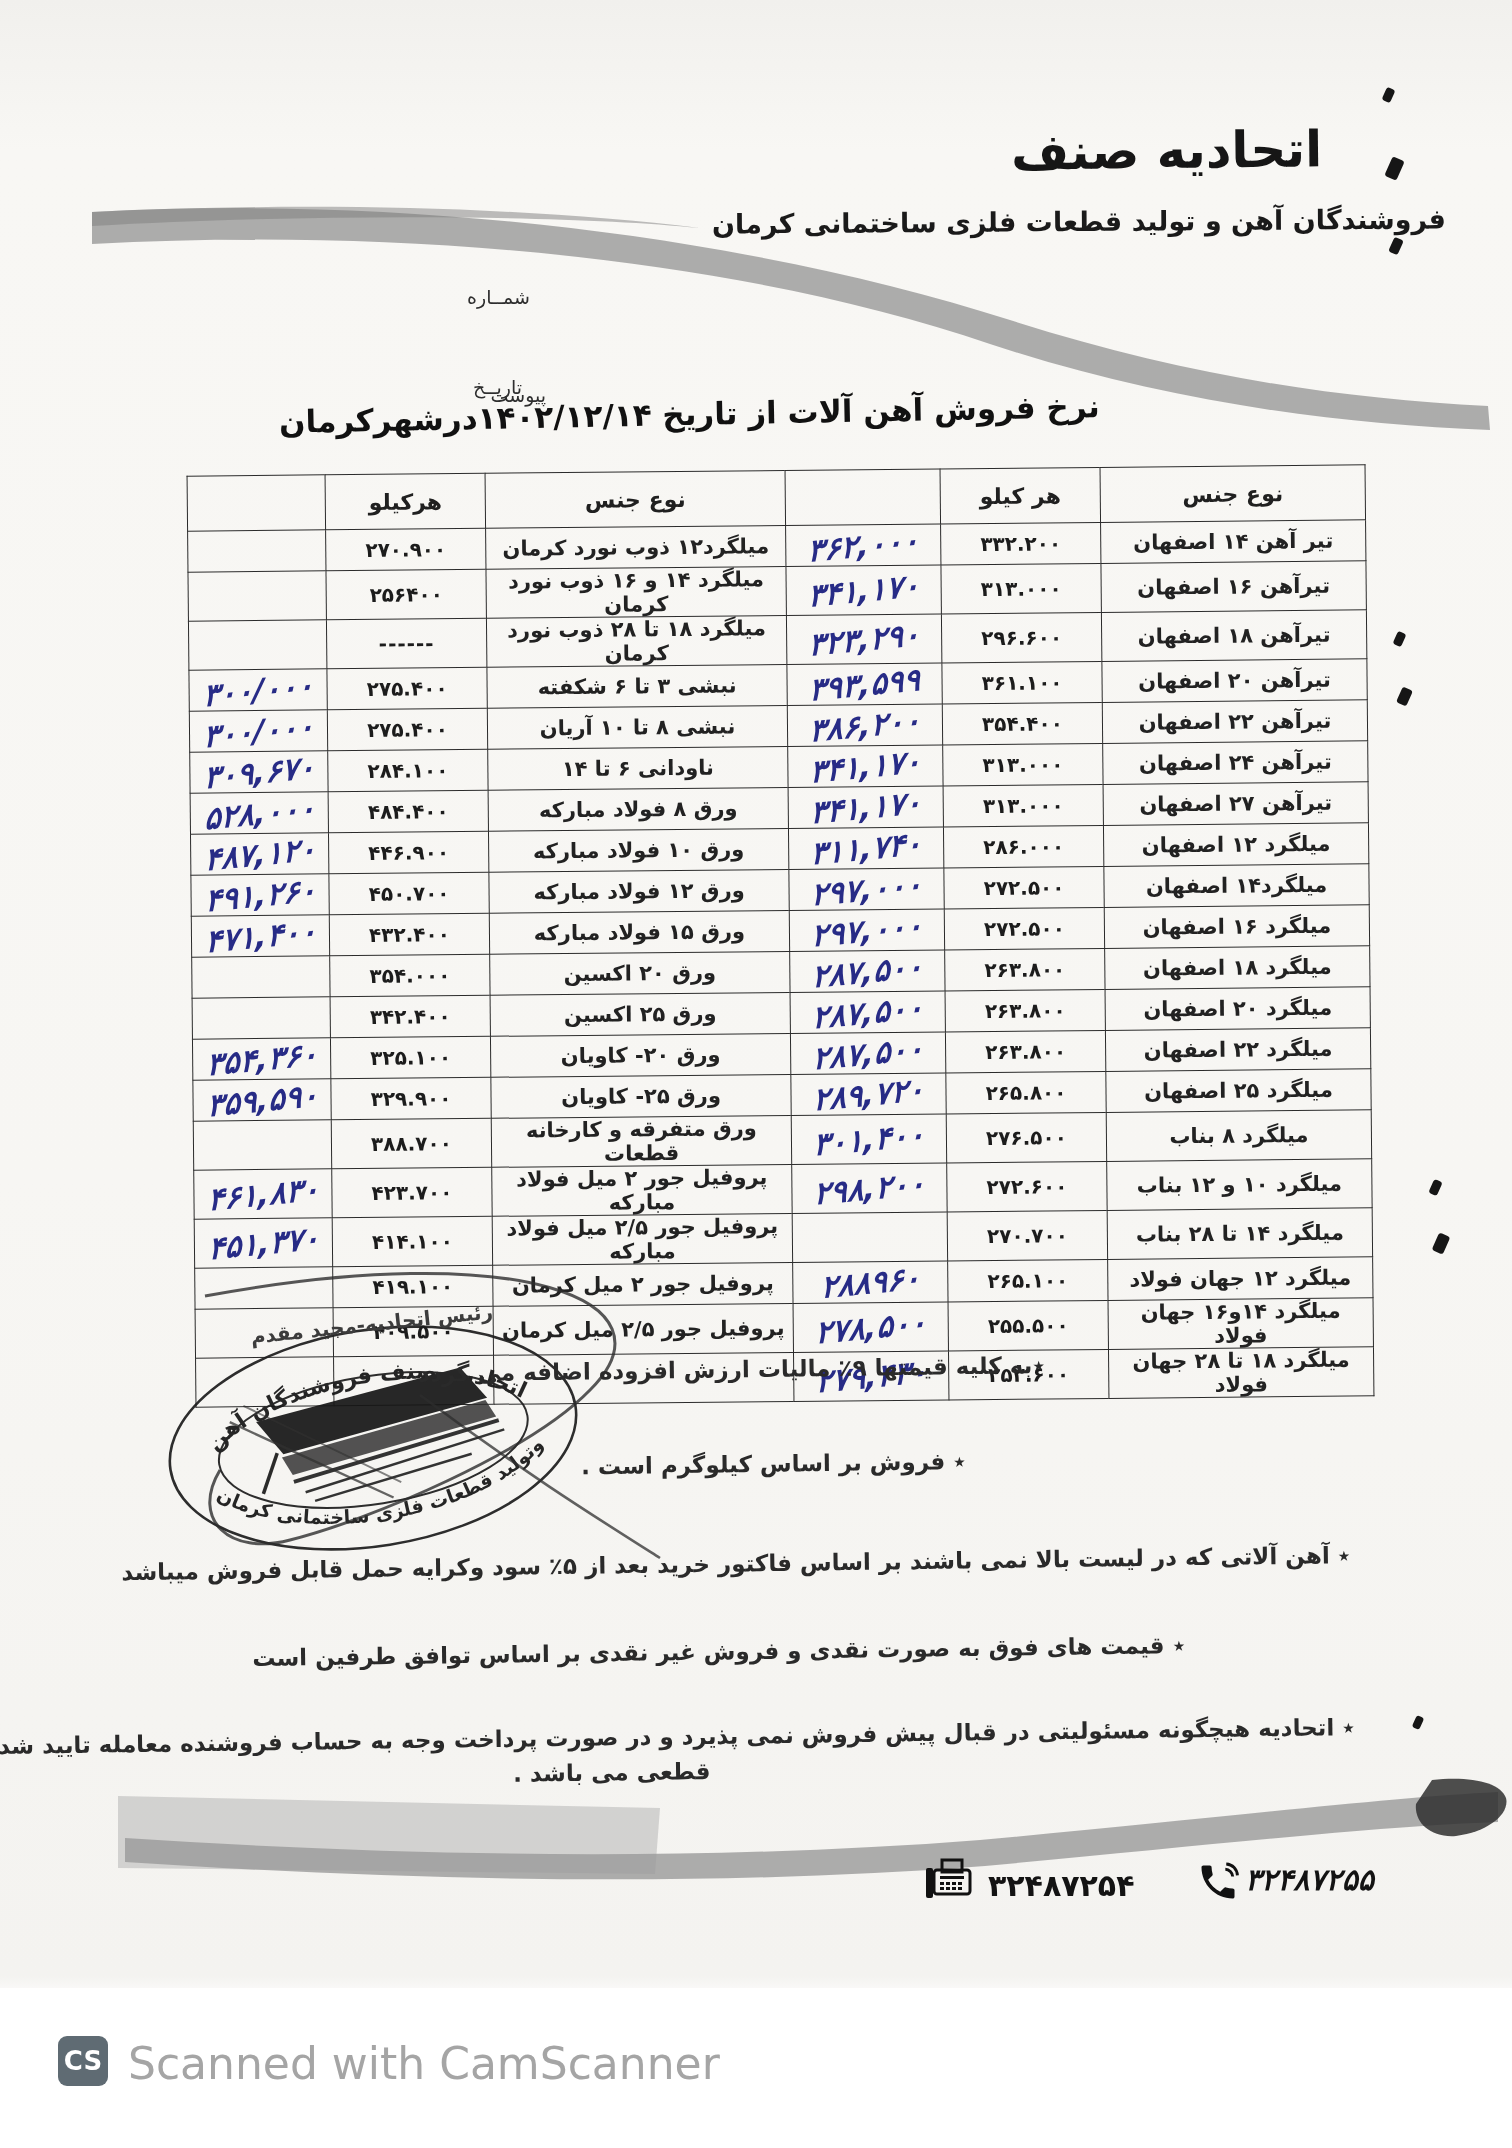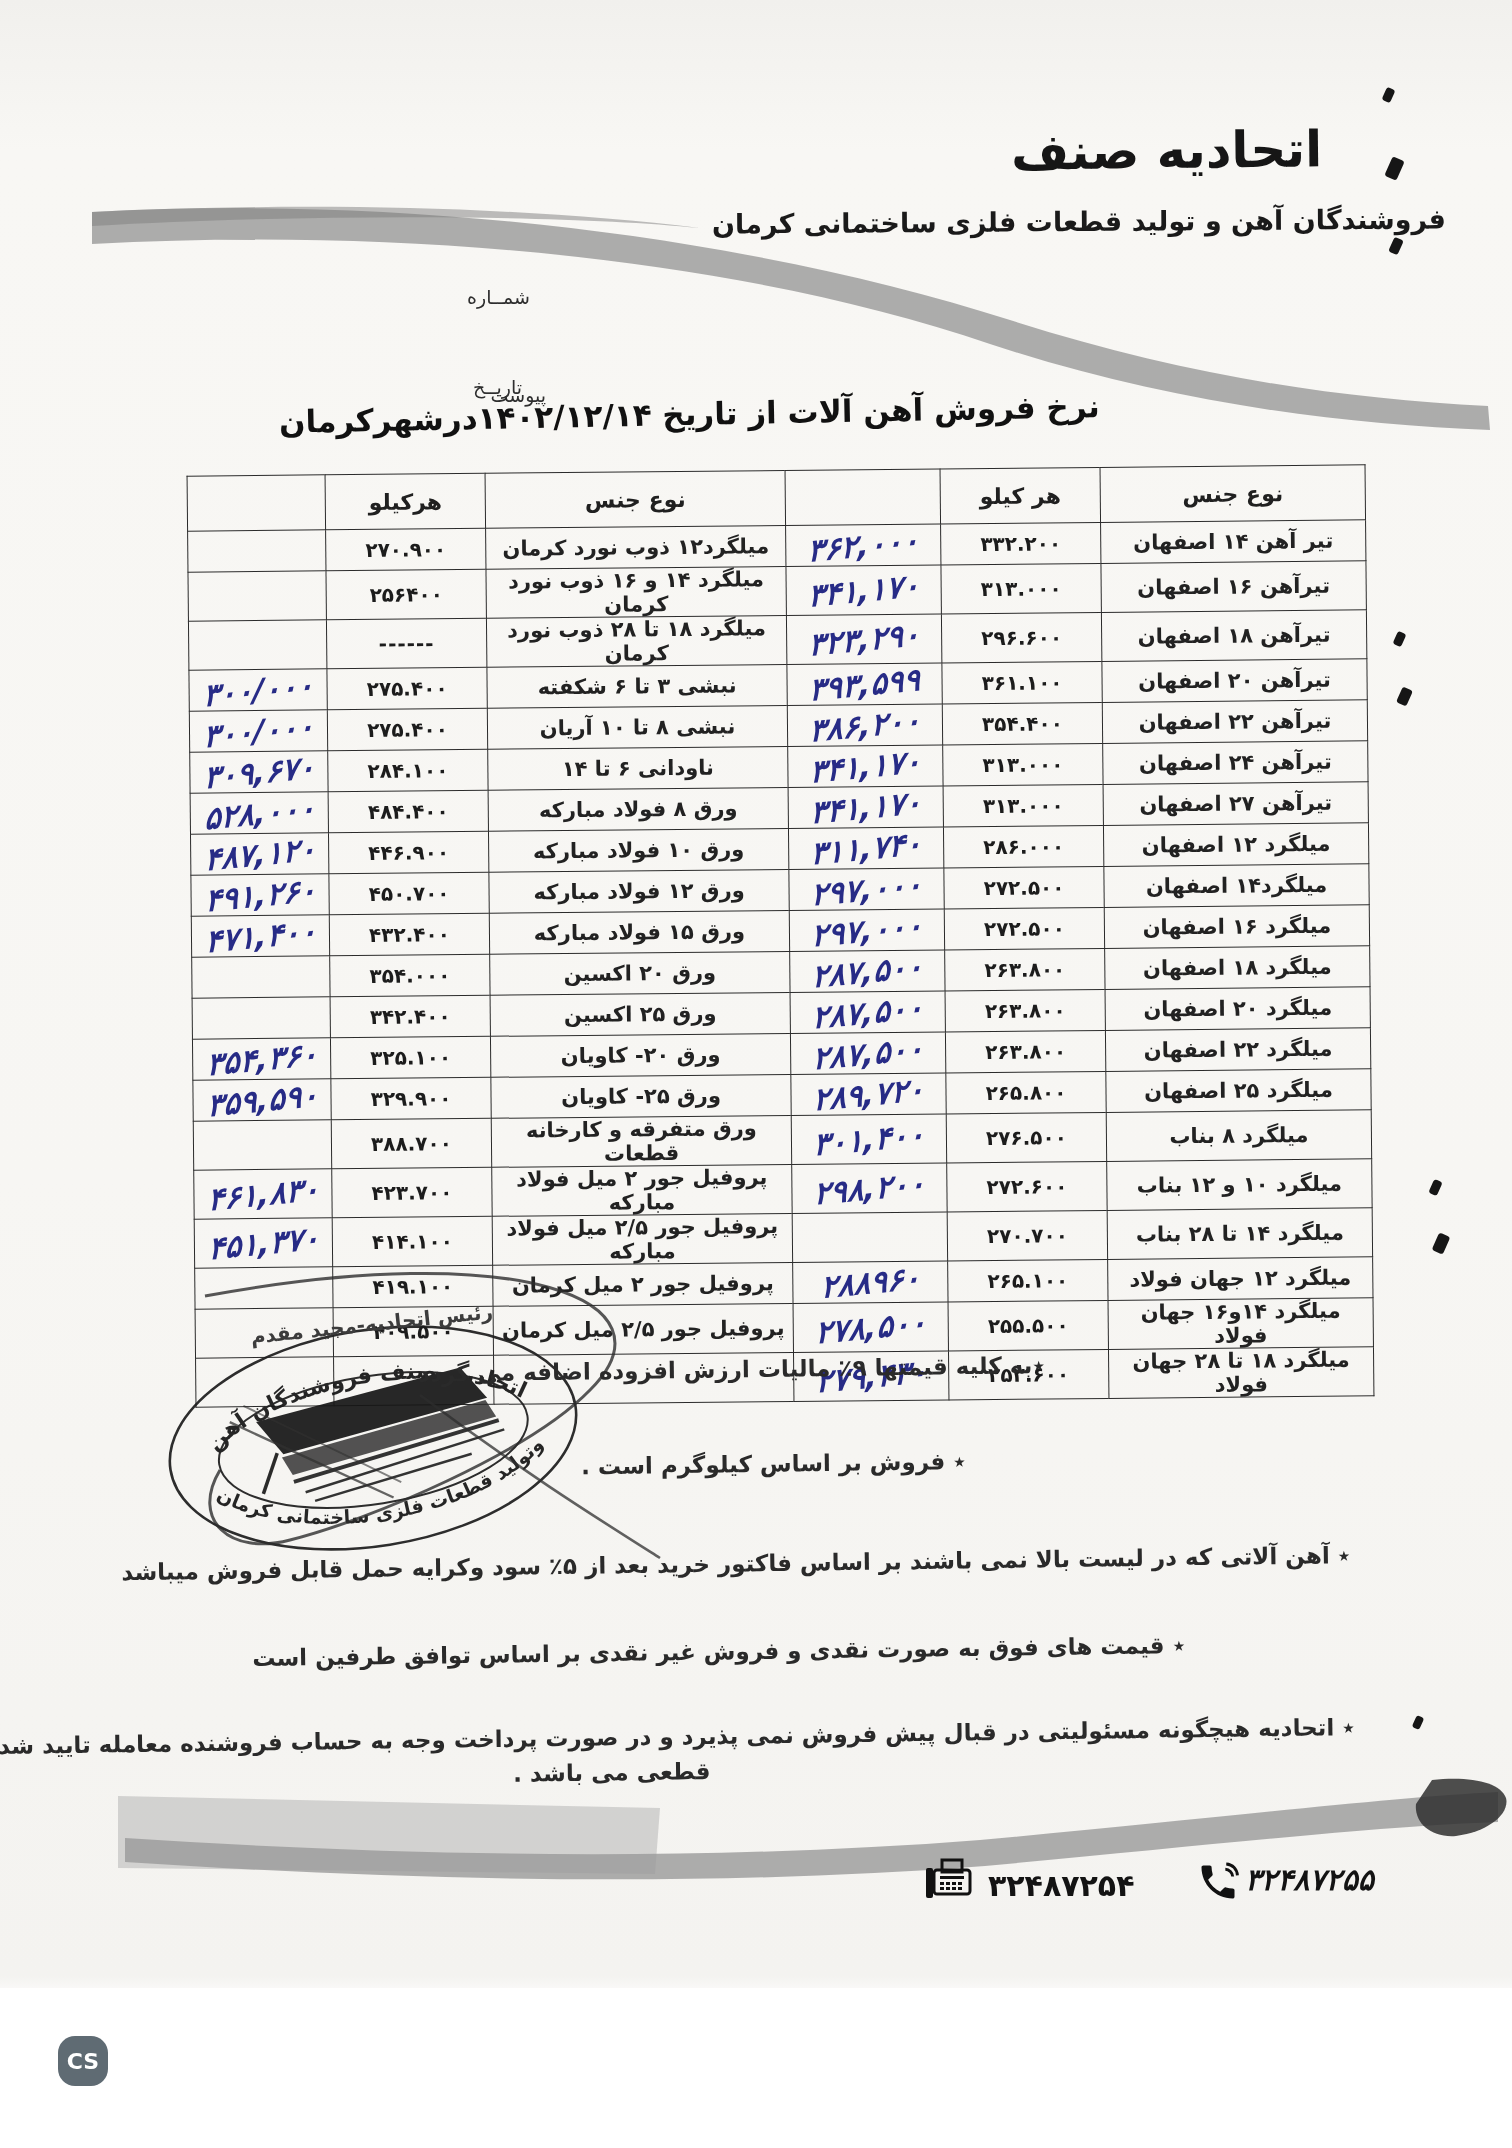--- a/index.html
+++ b/index.html
@@ -46,8 +46,8 @@
   .phone-ic{left:1196px;top:1860px;}
   
   .scanbar{left:0;top:1988px;width:1512px;height:160px;background:#ffffff;}
-  .cs-logo{left:58px;top:2036px;width:50px;height:50px;border-radius:17px;background:#5f6b73;
-           color:#fff;font-size:22px;font-weight:bold;display:flex;align-items:center;justify-content:center;
+  .cs-logo{left:58px;top:2036px;width:50px;height:50px;border-radius:9px;background:#5f6b73;
+           color:#fff;font-size:26px;font-weight:bold;display:flex;align-items:center;justify-content:center;
            font-family:"DejaVu Sans",sans-serif;direction:ltr;}
   .cs-text{left:128px;top:2038px;font-size:44px;color:#a5a5a5;direction:ltr;font-family:"DejaVu Sans",sans-serif;}
   

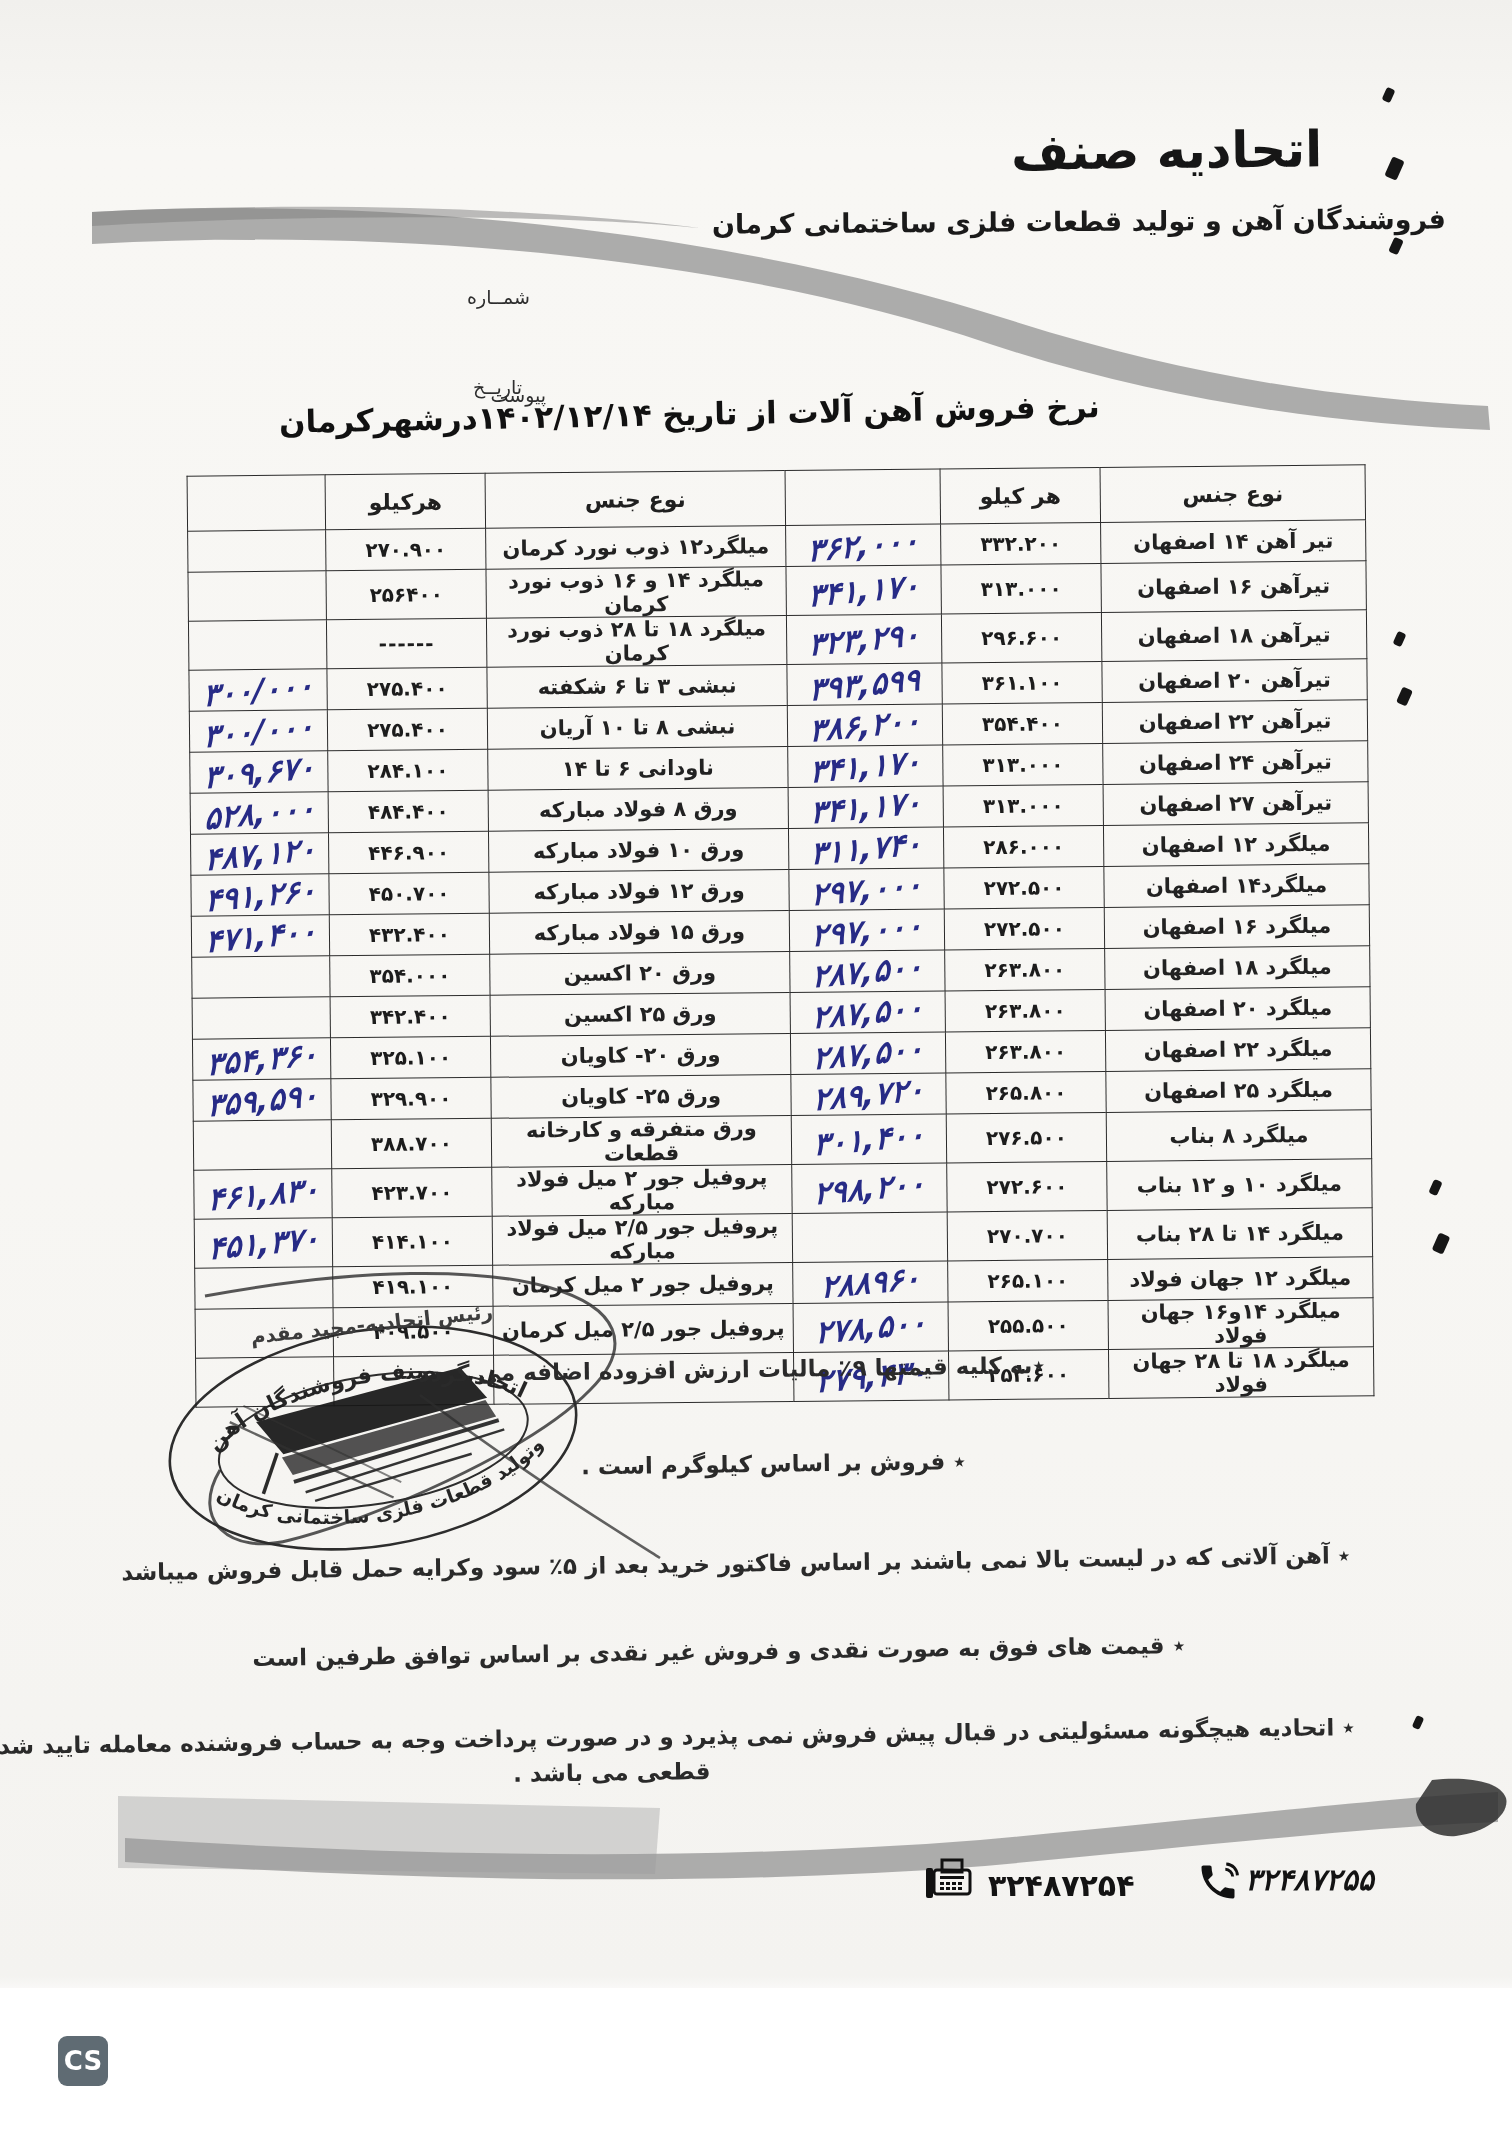--- a/index.html
+++ b/index.html
@@ -335,6 +335,7 @@
 
   <div class="abs scanbar"></div>
   <div class="abs cs-logo">CS</div>
+  <div class="abs cs-text">Scanned with CamScanner</div>
 
 </div>
 

